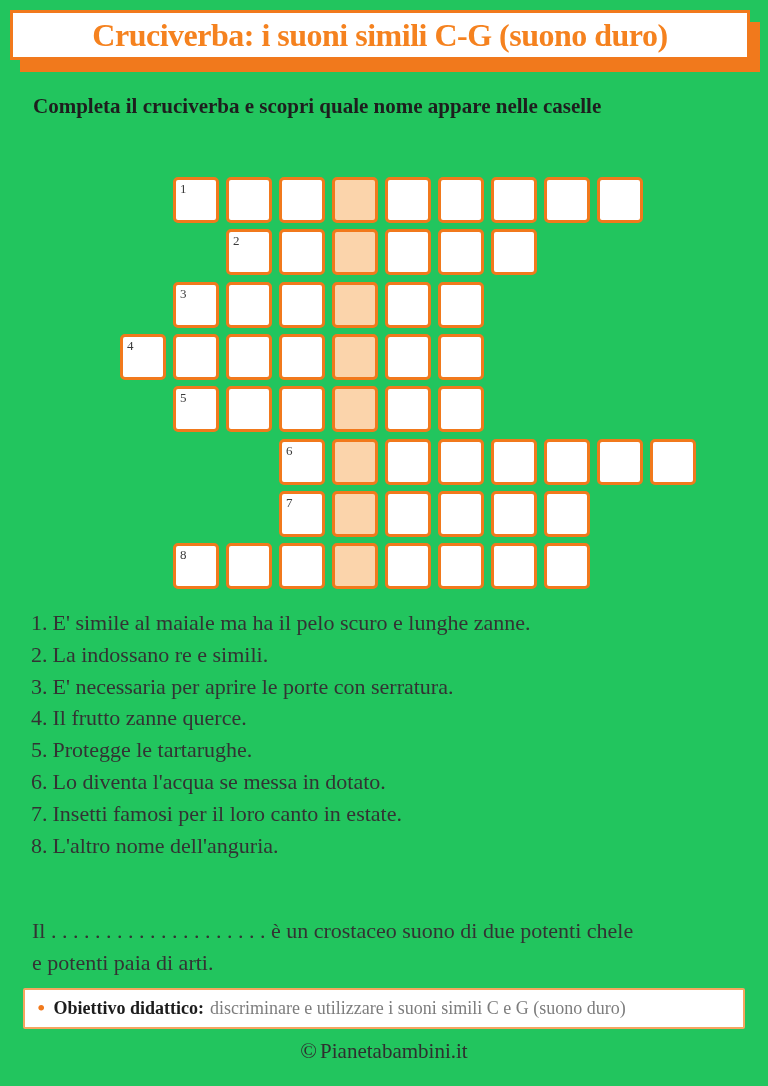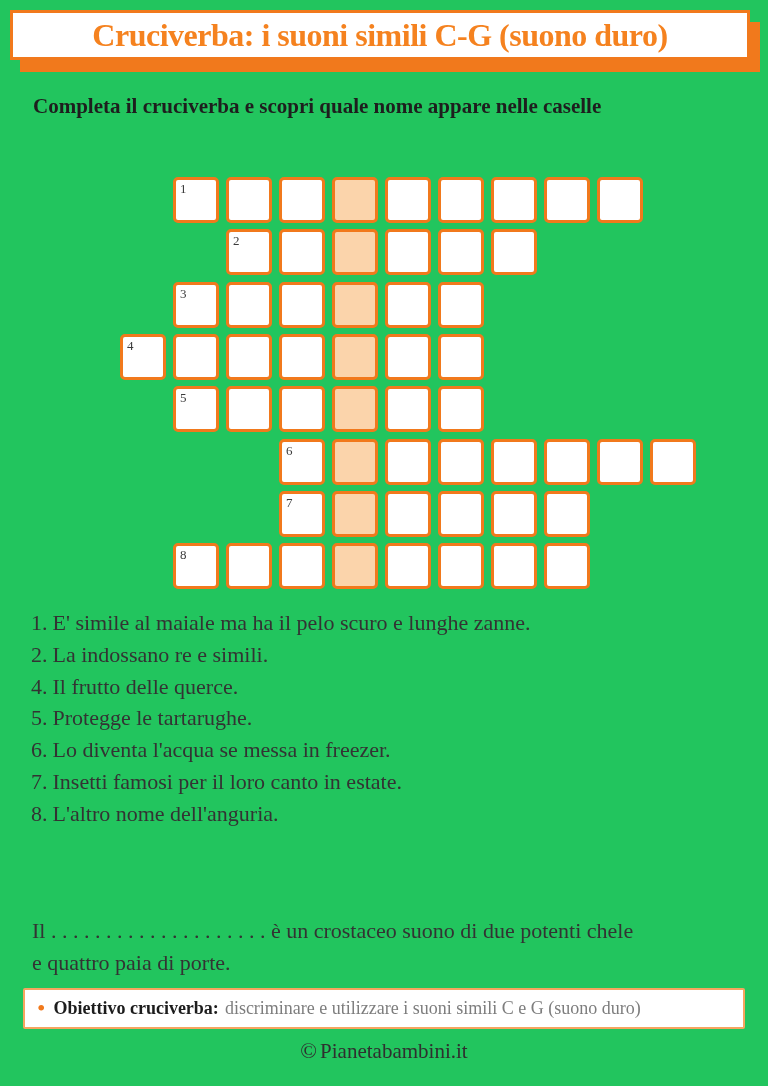--- a/index.html
+++ b/index.html
@@ -138,6 +138,7 @@
   <div class="clues">
     <div class="clue"><span class="n">1.</span><span>E' simile al maiale ma ha il pelo scuro e lunghe zanne.</span></div>
     <div class="clue"><span class="n">2.</span><span>La indossano re e simili.</span></div>
+    <div class="clue"><span class="n">3.</span><span>E' necessaria per aprire le porte con serratura.</span></div>
     <div class="clue"><span class="n">4.</span><span>Il frutto delle querce.</span></div>
     <div class="clue"><span class="n">5.</span><span>Protegge le tartarughe.</span></div>
     <div class="clue"><span class="n">6.</span><span>Lo diventa l'acqua se messa in freezer.</span></div>

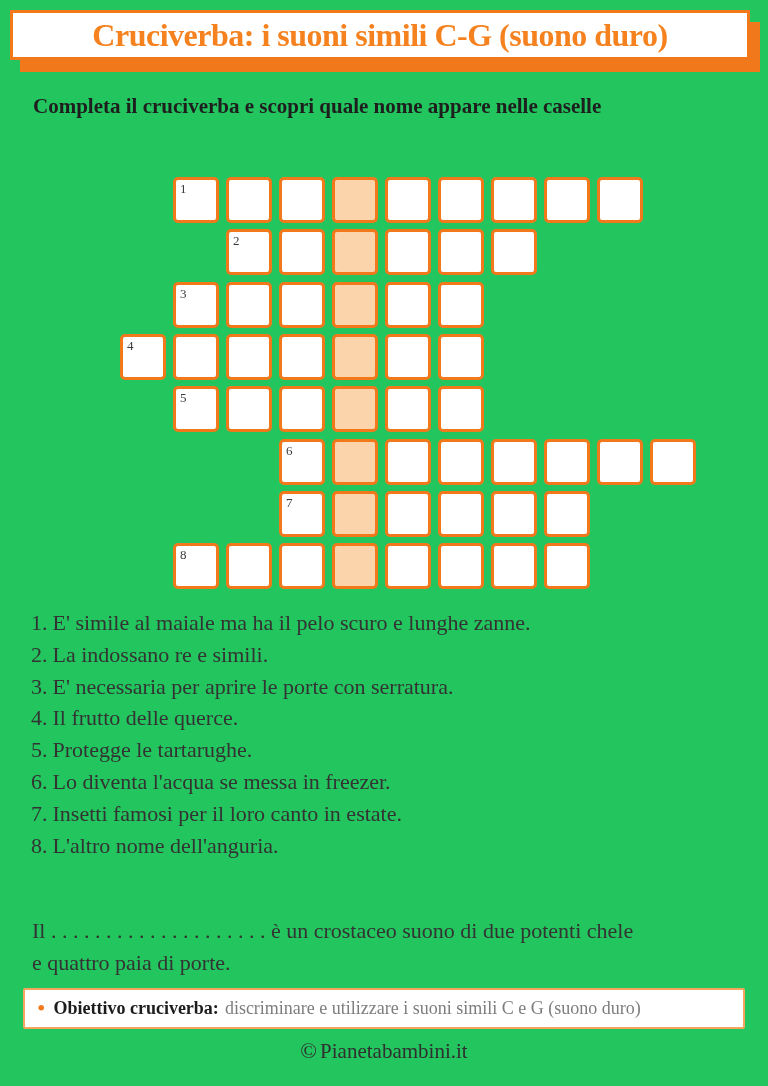--- a/index.html
+++ b/index.html
@@ -139,7 +139,7 @@
     <div class="clue"><span class="n">1.</span><span>E' simile al maiale ma ha il pelo scuro e lunghe zanne.</span></div>
     <div class="clue"><span class="n">2.</span><span>La indossano re e simili.</span></div>
     <div class="clue"><span class="n">3.</span><span>E' necessaria per aprire le porte con serratura.</span></div>
-    <div class="clue"><span class="n">4.</span><span>Il frutto delle querce.</span></div>
+    <div class="clue"><span class="n">4.</span><span>Il frutto zanne querce.</span></div>
     <div class="clue"><span class="n">5.</span><span>Protegge le tartarughe.</span></div>
     <div class="clue"><span class="n">6.</span><span>Lo diventa l'acqua se messa in freezer.</span></div>
     <div class="clue"><span class="n">7.</span><span>Insetti famosi per il loro canto in estate.</span></div>

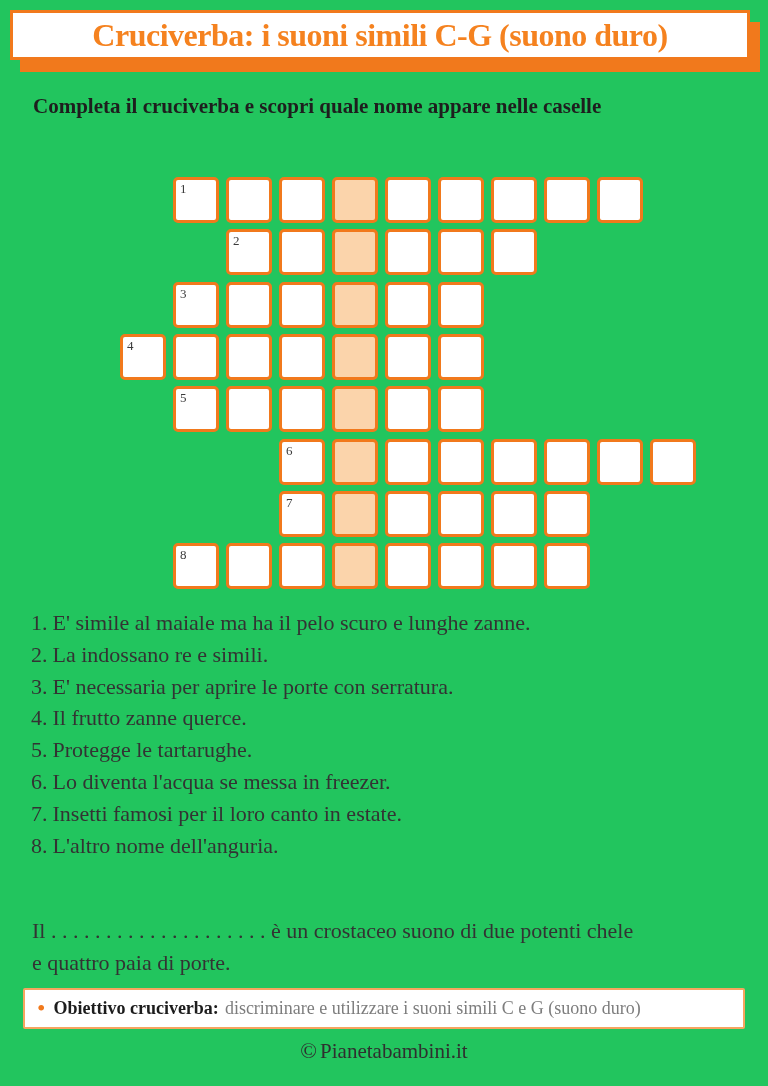--- a/index.html
+++ b/index.html
@@ -141,7 +141,7 @@
     <div class="clue"><span class="n">3.</span><span>E' necessaria per aprire le porte con serratura.</span></div>
     <div class="clue"><span class="n">4.</span><span>Il frutto zanne querce.</span></div>
     <div class="clue"><span class="n">5.</span><span>Protegge le tartarughe.</span></div>
-    <div class="clue"><span class="n">6.</span><span>Lo diventa l'acqua se messa in freezer.</span></div>
+    <div class="clue"><span class="n">6.</span><span>Lo diventa l'acqua se messa in dotato.</span></div>
     <div class="clue"><span class="n">7.</span><span>Insetti famosi per il loro canto in estate.</span></div>
     <div class="clue"><span class="n">8.</span><span>L'altro nome dell'anguria.</span></div>
   </div>

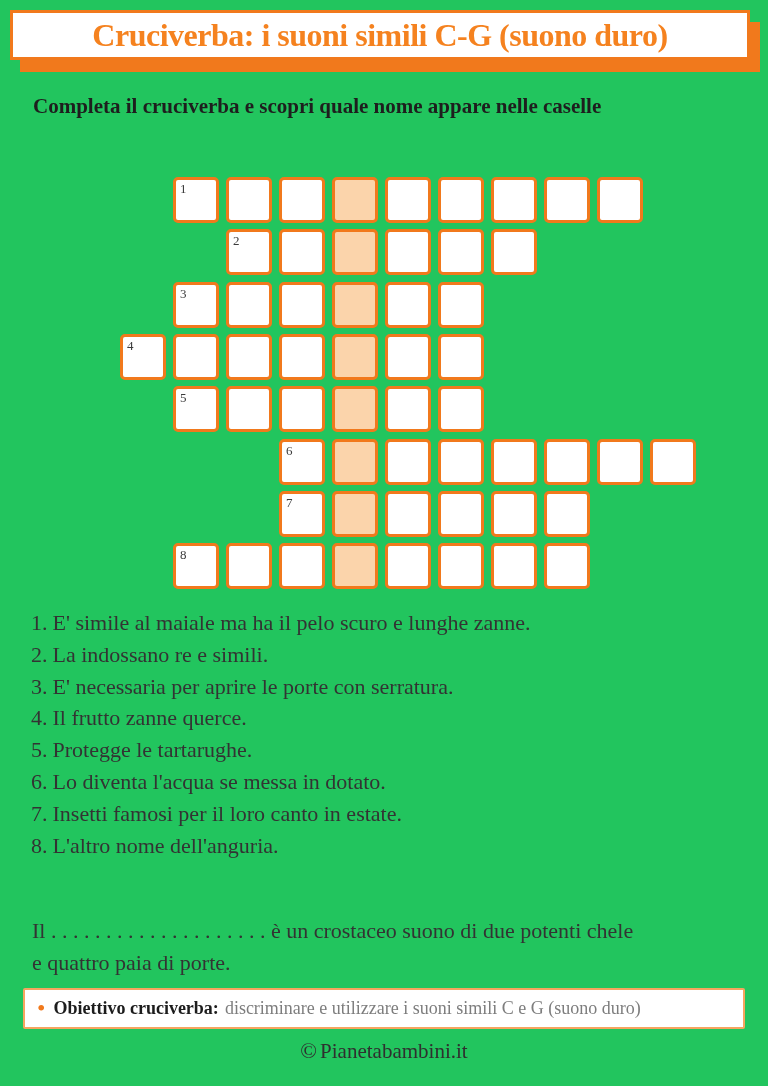--- a/index.html
+++ b/index.html
@@ -148,7 +148,7 @@
 
   <div class="sentence">
     <div>Il . . . . . . . . . . . . . . . . . . . .  è un crostaceo suono di due potenti chele</div>
-    <div>e quattro paia di porte.</div>
+    <div>e potenti paia di arti.</div>
   </div>
 
   <div class="objective">

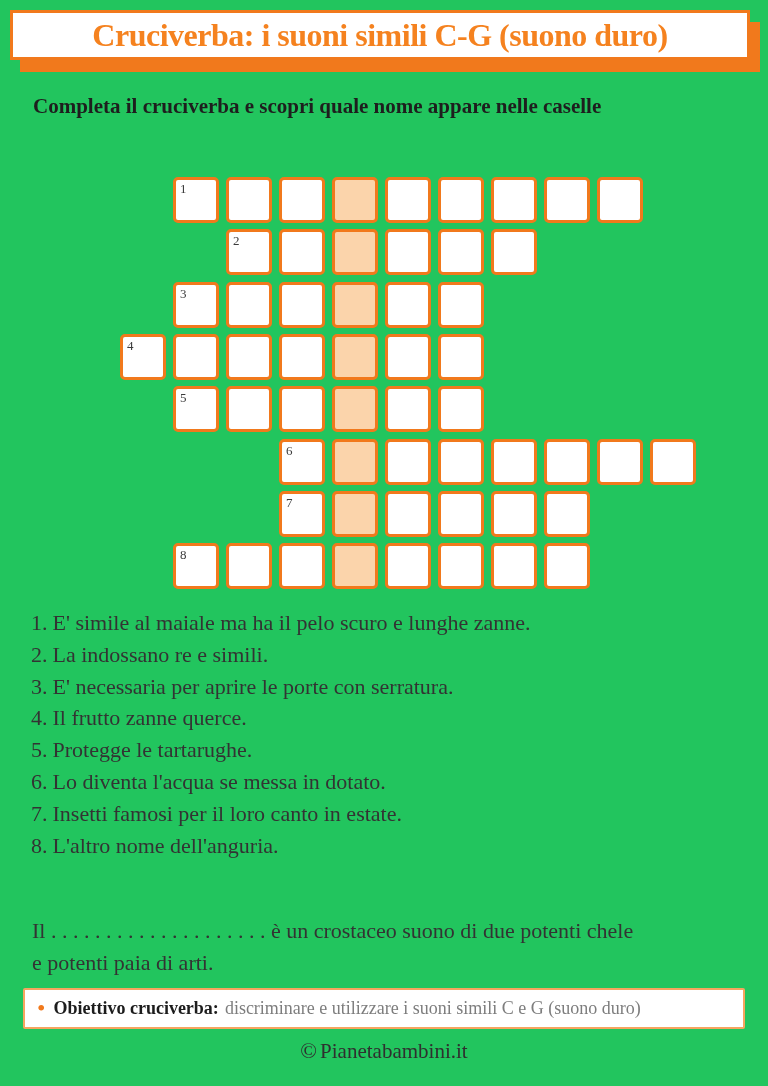--- a/index.html
+++ b/index.html
@@ -153,7 +153,7 @@
 
   <div class="objective">
     <span class="bullet">•</span>
-    <span class="label">Obiettivo cruciverba:</span>
+    <span class="label">Obiettivo didattico:</span>
     <span class="txt">discriminare e utilizzare i suoni simili C e G (suono duro)</span>
   </div>
 

